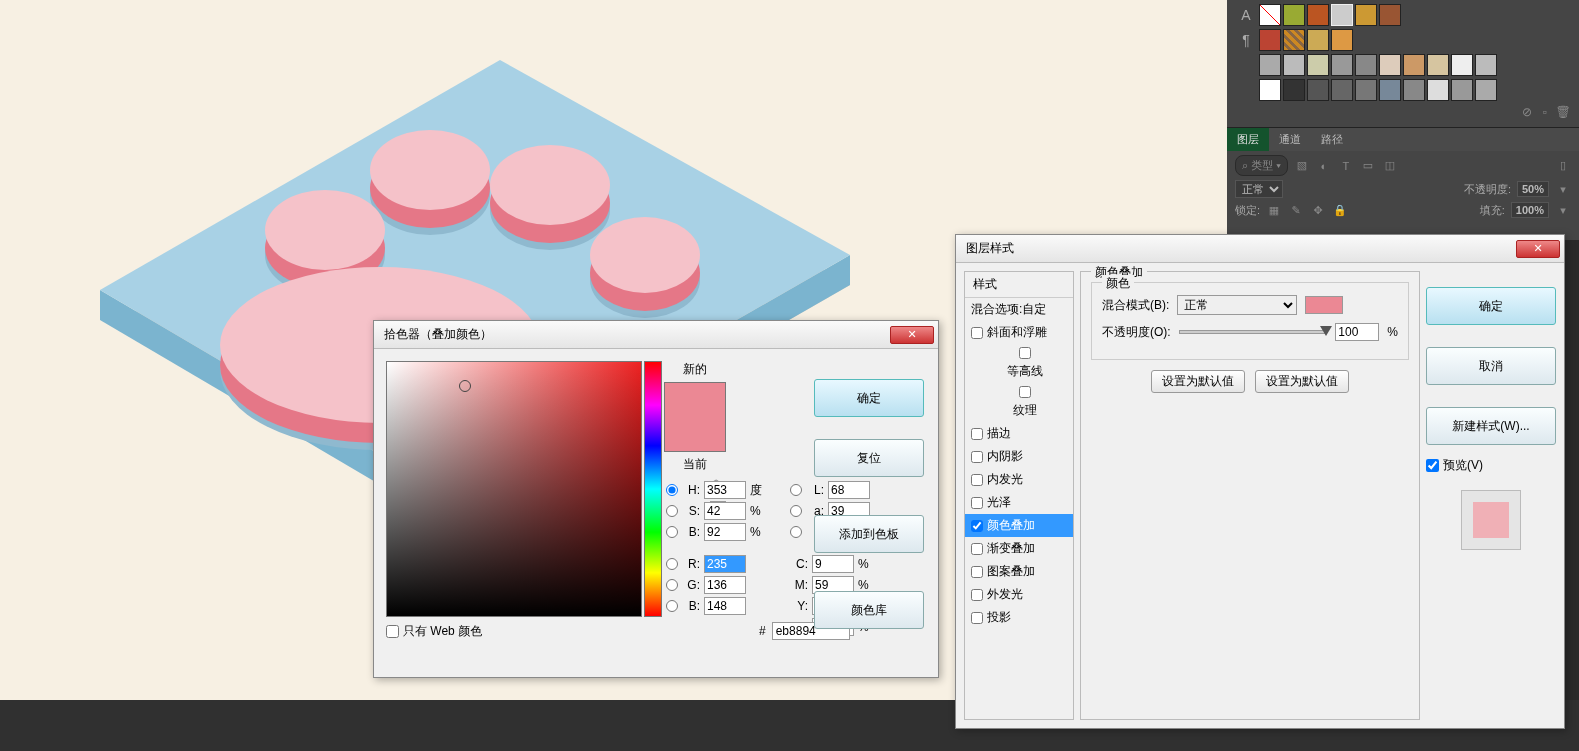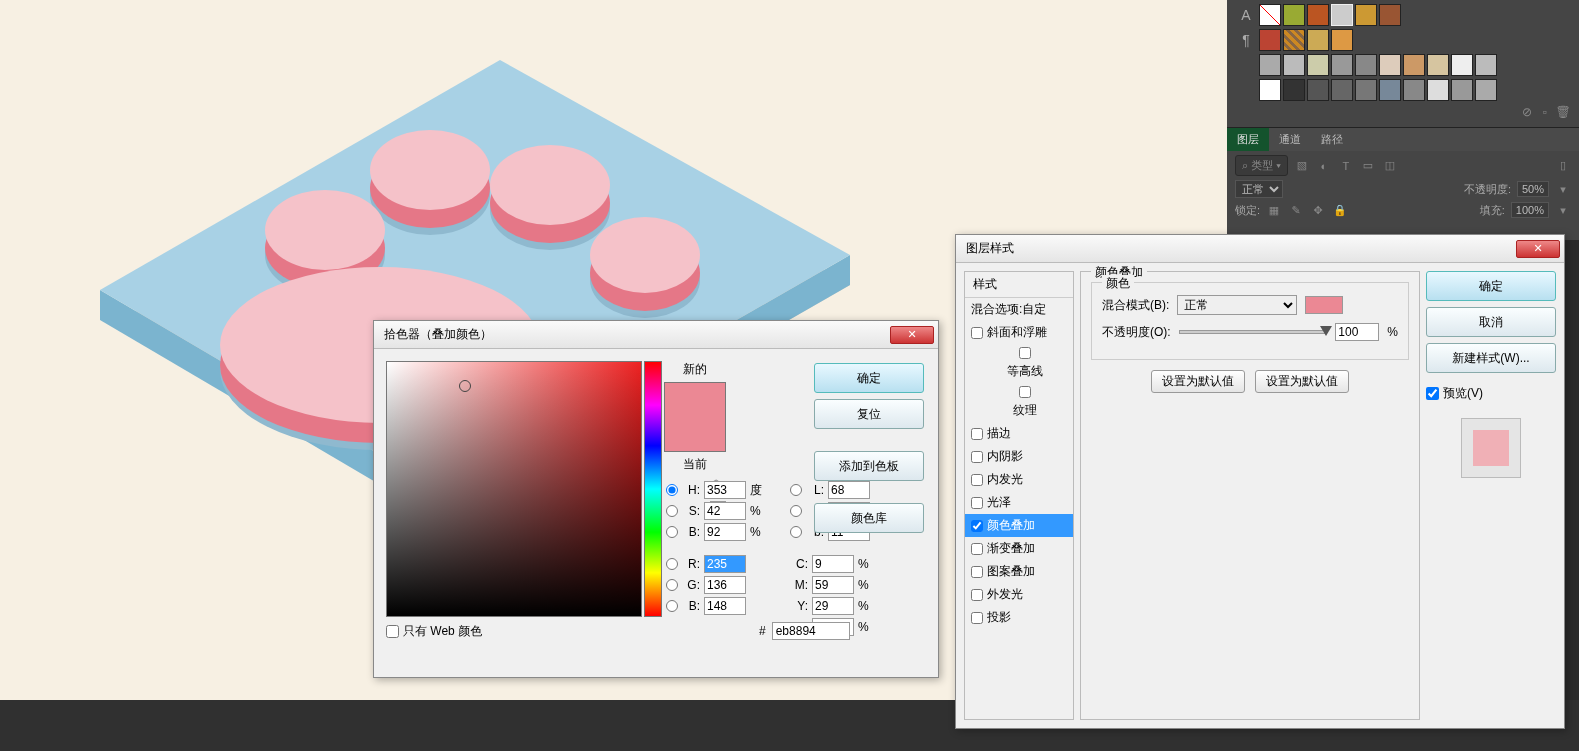--- a/index.html
+++ b/index.html
@@ -28,7 +28,7 @@
   .layers-row select { background: #3a3a3a; color: #bbb; border: 1px solid #555; font-size: 11px; padding: 1px 2px; }
   .layers-row .percent-box { background: #3a3a3a; color: #bbb; border: 1px solid #555; padding: 1px 4px; font-size: 11px; }
   .mini-icon { width: 16px; height: 16px; display: inline-flex; align-items: center; justify-content: center; color: #888; }
-  .search-layer { background: #3a3a3a; color: #888; border: 1px solid #2a2a2a; padding: 2px 6px; font-size: 11px; border-radius: 3px; }
+  .search-layer { background: #3a3a3a; color: #888; border: 1px solid #2a2a2a; padding: 2px 6px; font-size: 11px; border-radius: 8px; }
   
   
   .dialog { position: absolute; background: #f0f0f0; border: 1px solid #888; box-shadow: 2px 2px 8px rgba(0,0,0,0.3); }

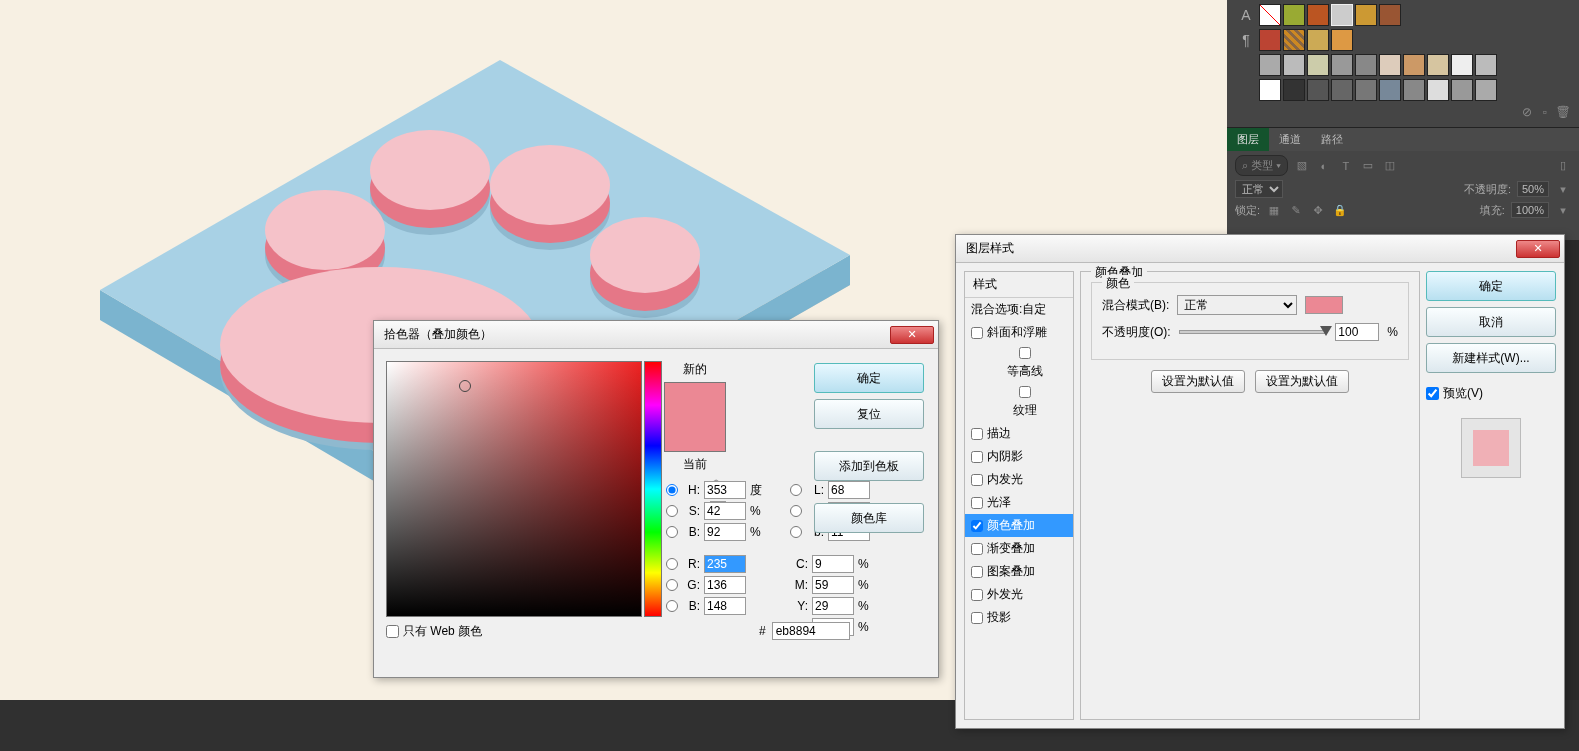--- a/index.html
+++ b/index.html
@@ -26,7 +26,7 @@
   .layers-controls { padding: 4px 8px; display: flex; flex-direction: column; gap: 4px; }
   .layers-row { display: flex; align-items: center; gap: 6px; color: #aaa; font-size: 11px; }
   .layers-row select { background: #3a3a3a; color: #bbb; border: 1px solid #555; font-size: 11px; padding: 1px 2px; }
-  .layers-row .percent-box { background: #3a3a3a; color: #bbb; border: 1px solid #555; padding: 1px 4px; font-size: 11px; }
+  .layers-row .percent-box { background: #3a3a3a; color: #bbb; border: 1px solid #555; padding: 1px 4px; font-size: 11px; font-weight: bold; }
   .mini-icon { width: 16px; height: 16px; display: inline-flex; align-items: center; justify-content: center; color: #888; }
   .search-layer { background: #3a3a3a; color: #888; border: 1px solid #2a2a2a; padding: 2px 6px; font-size: 11px; border-radius: 8px; }
   

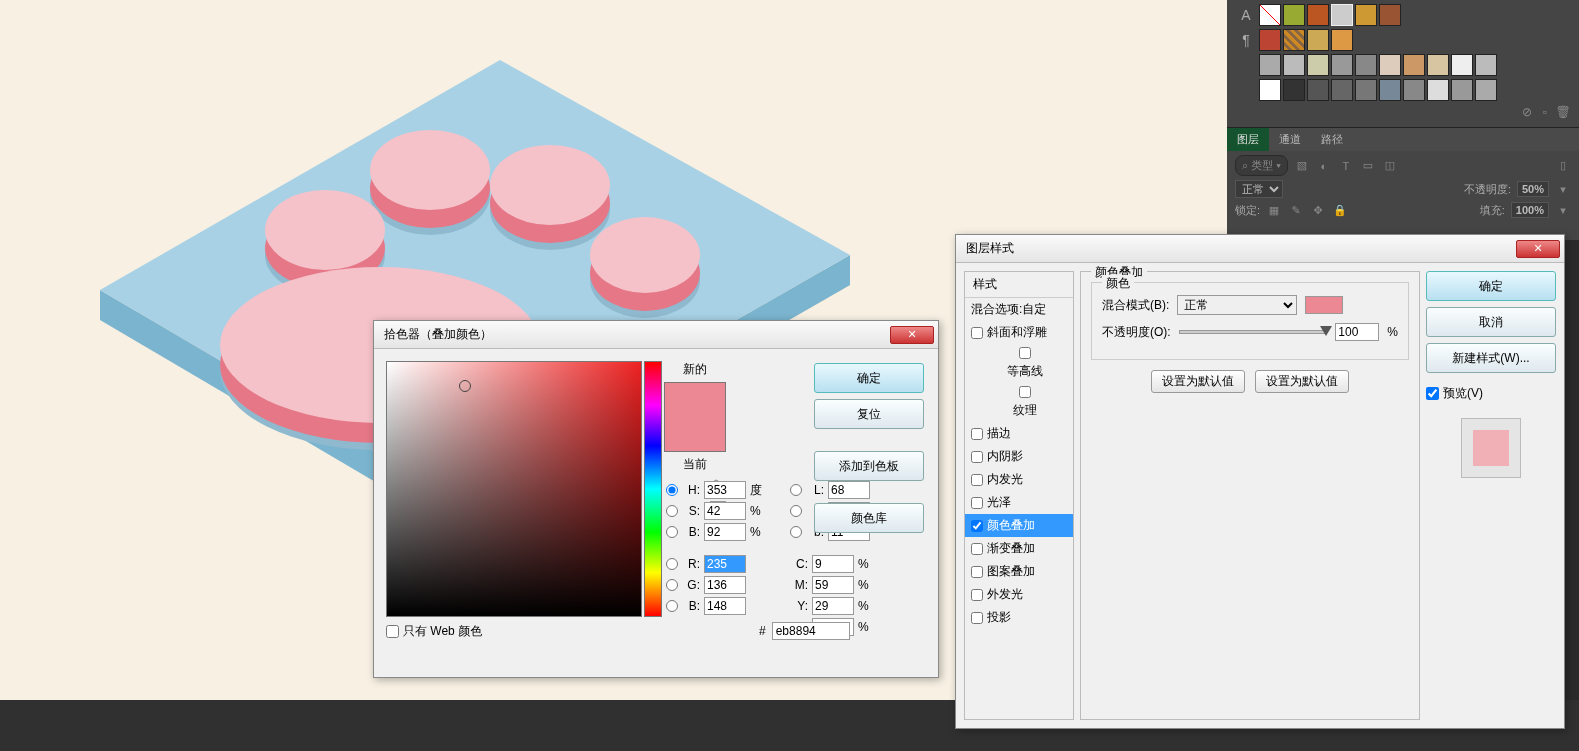--- a/index.html
+++ b/index.html
@@ -67,7 +67,7 @@
   .cp-web-row { position: absolute; left: 12px; bottom: 8px; display: flex; align-items: center; gap: 4px; }
   
   .cp-buttons { display: flex; flex-direction: column; gap: 6px; position: absolute; right: 14px; top: 42px; }
-  .dlg-btn { width: 110px; height: 30px; border: 1px solid #8aa; background: linear-gradient(#fafeff,#dde8ee); border-radius: 3px; font-size: 12px; cursor: pointer; }
+  .dlg-btn { width: 110px; height: 38px; border: 1px solid #8aa; background: linear-gradient(#fafeff,#dde8ee); border-radius: 3px; font-size: 12px; cursor: pointer; margin-top: 16px; }
   .dlg-btn.primary { border: 1px solid #5bb; background: linear-gradient(#e8f8ff,#b8e0f0); }
   
   

